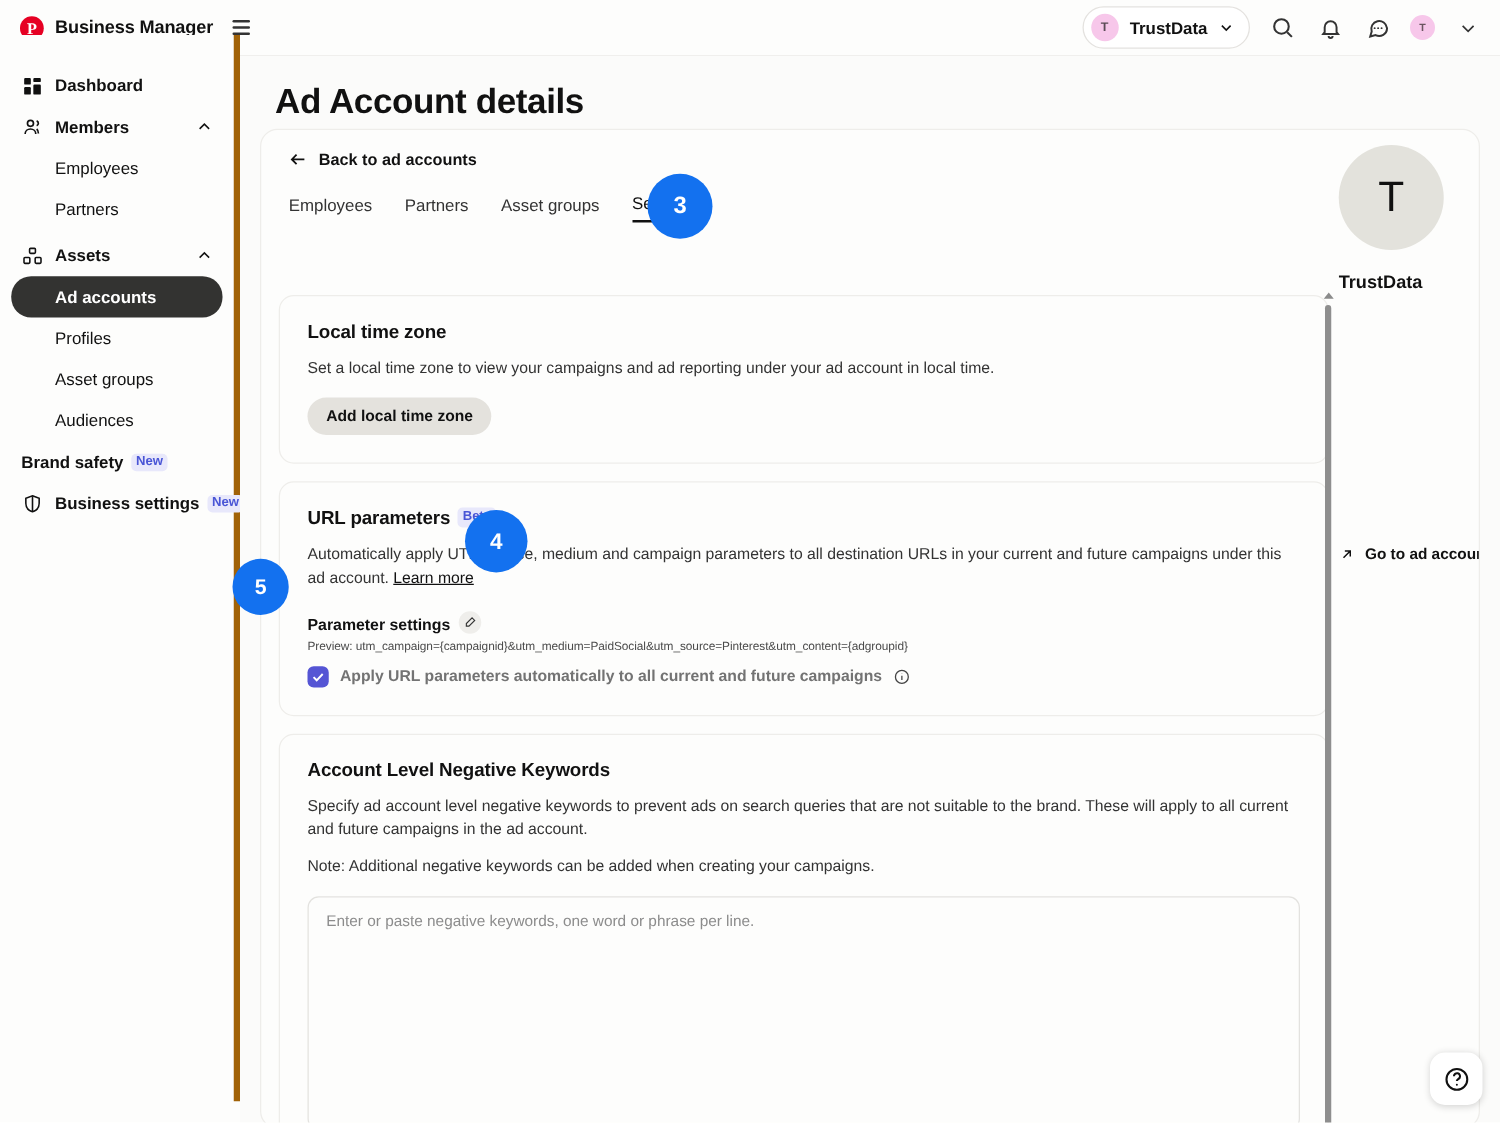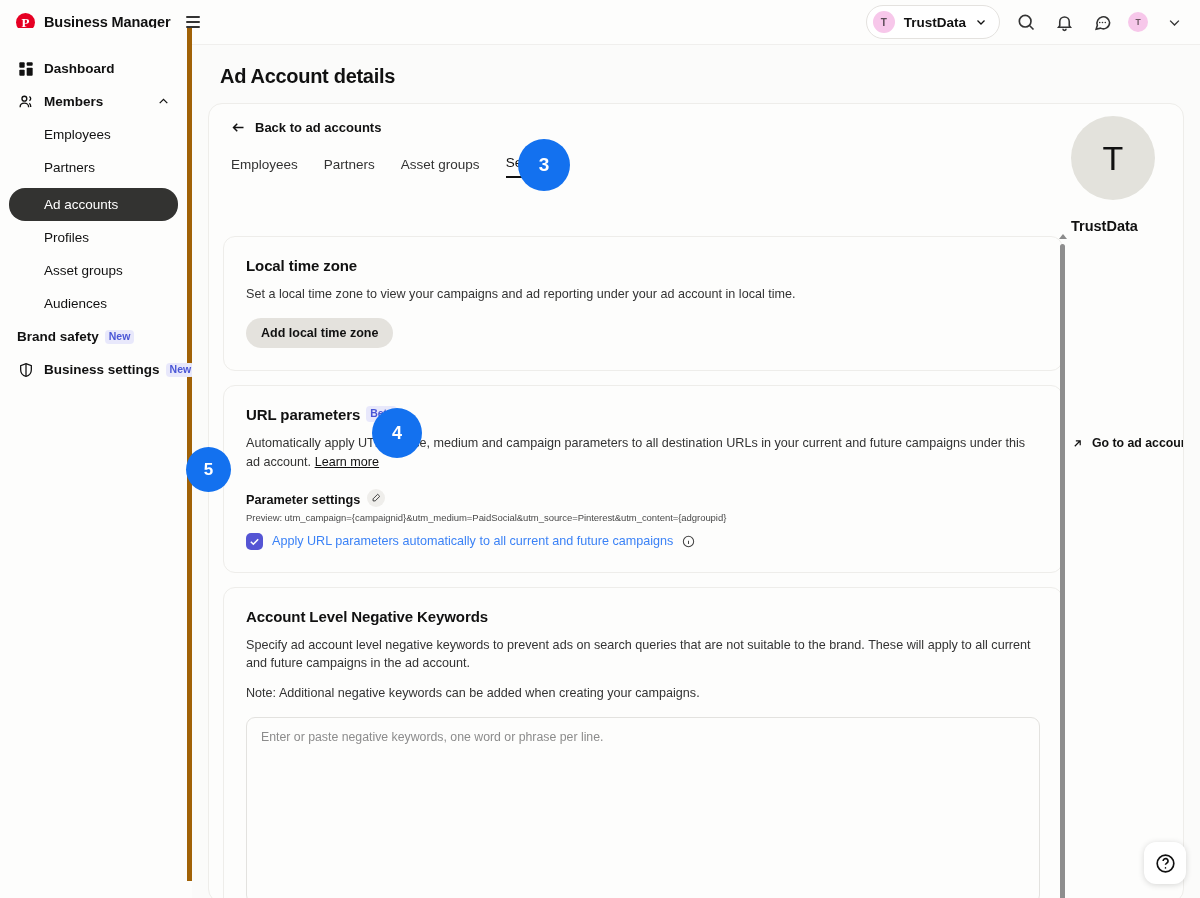--- a/index.html
+++ b/index.html
@@ -75,7 +75,7 @@
   
   .main { position: absolute; left: 192px; top: 45px; width: 1008px; height: 853px;
     background: #fbfbfa; }
-  .page-title { font-size: 20px; font-weight: bold; color: #111;
+  .page-title { font-size: 28px; font-weight: bold; color: #111;
     margin: 20px 0 0 28px; letter-spacing: -0.3px; }
   .panel {
     position: absolute; left: 16px; top: 58px; width: 976px; height: 800px;

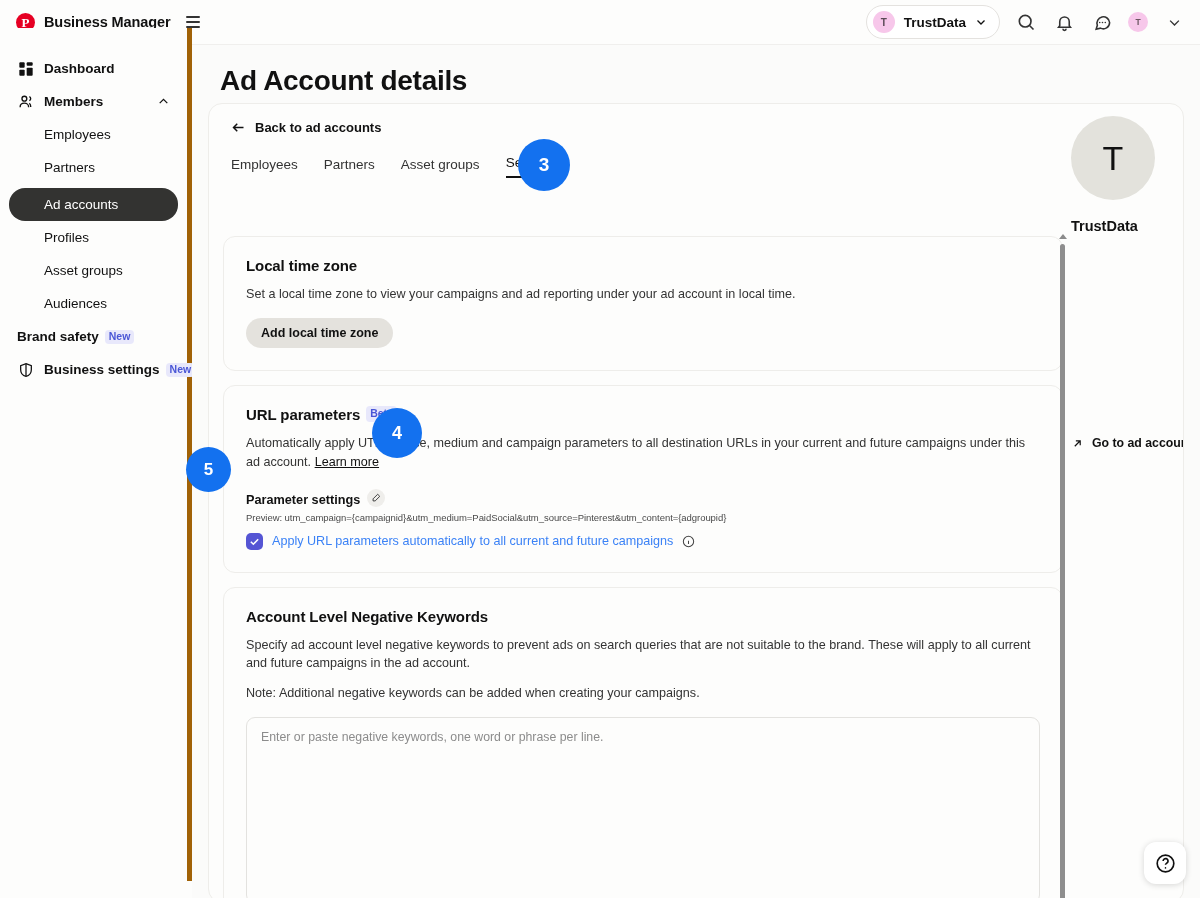--- a/index.html
+++ b/index.html
@@ -246,6 +246,19 @@
         <span class="nav-label">Partners</span>
       </div>
       <div class="nav-gap"></div>
+      <div class="nav-row">
+        <span class="nicon">
+          <svg width="16" height="16" viewBox="0 0 24 24" fill="none" stroke="#111" stroke-width="1.9">
+            <rect x="8.5" y="2.5" width="7" height="6" rx="1.2"></rect>
+            <rect x="1.8" y="13.5" width="7" height="7" rx="1.2"></rect>
+            <rect x="15.2" y="13.5" width="7" height="7" rx="1.2"></rect>
+          </svg>
+        </span>
+        <span class="nav-label">Assets</span>
+        <svg class="chev" viewBox="0 0 24 24" fill="none" stroke="#111" stroke-width="2.3">
+          <path d="M5 15l7-7 7 7"></path>
+        </svg>
+      </div>
       <div class="nav-row sub active">
         <span class="nav-label">Ad accounts</span>
       </div>

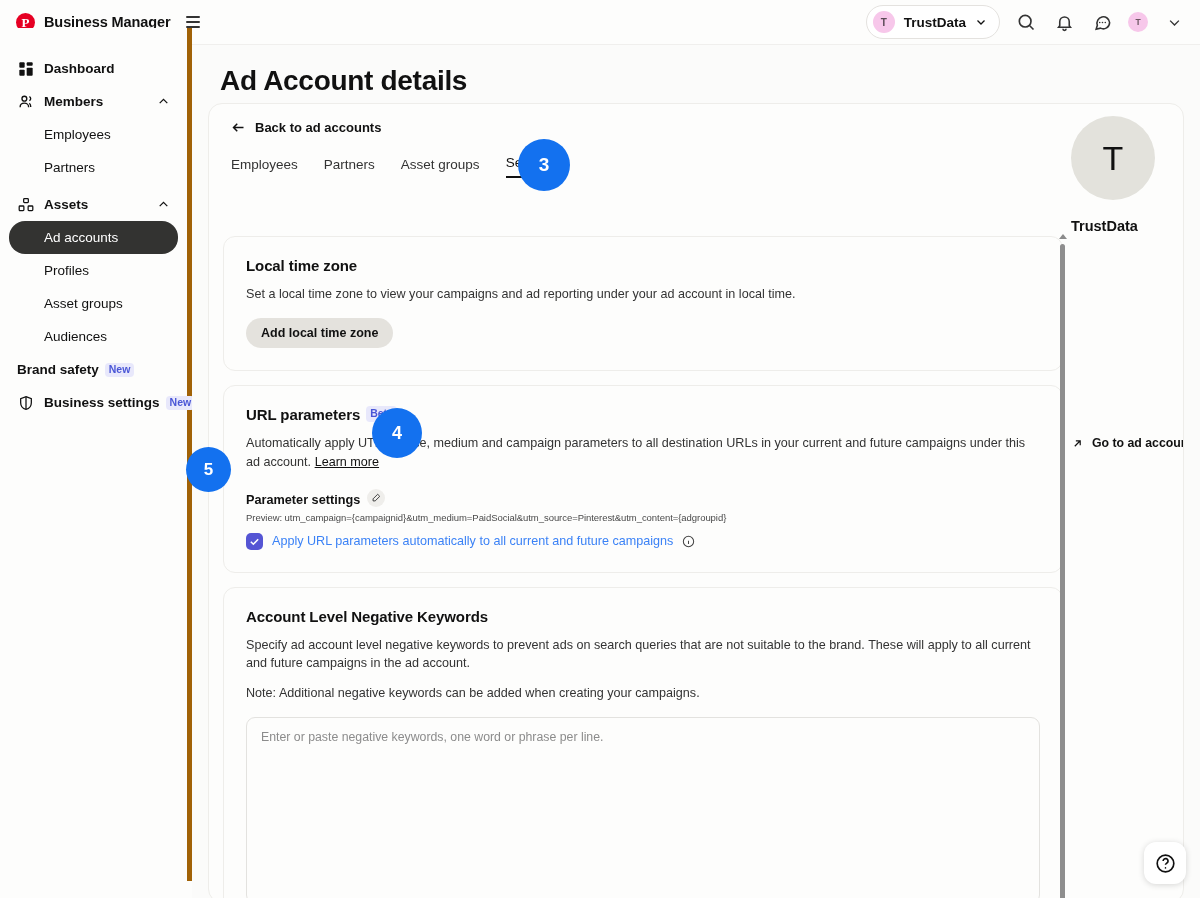--- a/index.html
+++ b/index.html
@@ -63,7 +63,7 @@
   .nav-row.sub { padding-left: 35px; }
   .nav-row.sub .nav-label { font-weight: normal; font-size: 13.5px; }
   .nav-row.active { background: #333331; }
-  .nav-row.active .nav-label { color: #fff; font-weight: normal; }
+  .nav-row.active .nav-label { color: #fff; font-weight: bold; }
   .chev { margin-left: auto; width: 13px; height: 13px; }
   .badge-new {
     display: inline-block; margin-left: 6px; font-size: 10.5px; font-weight: bold;

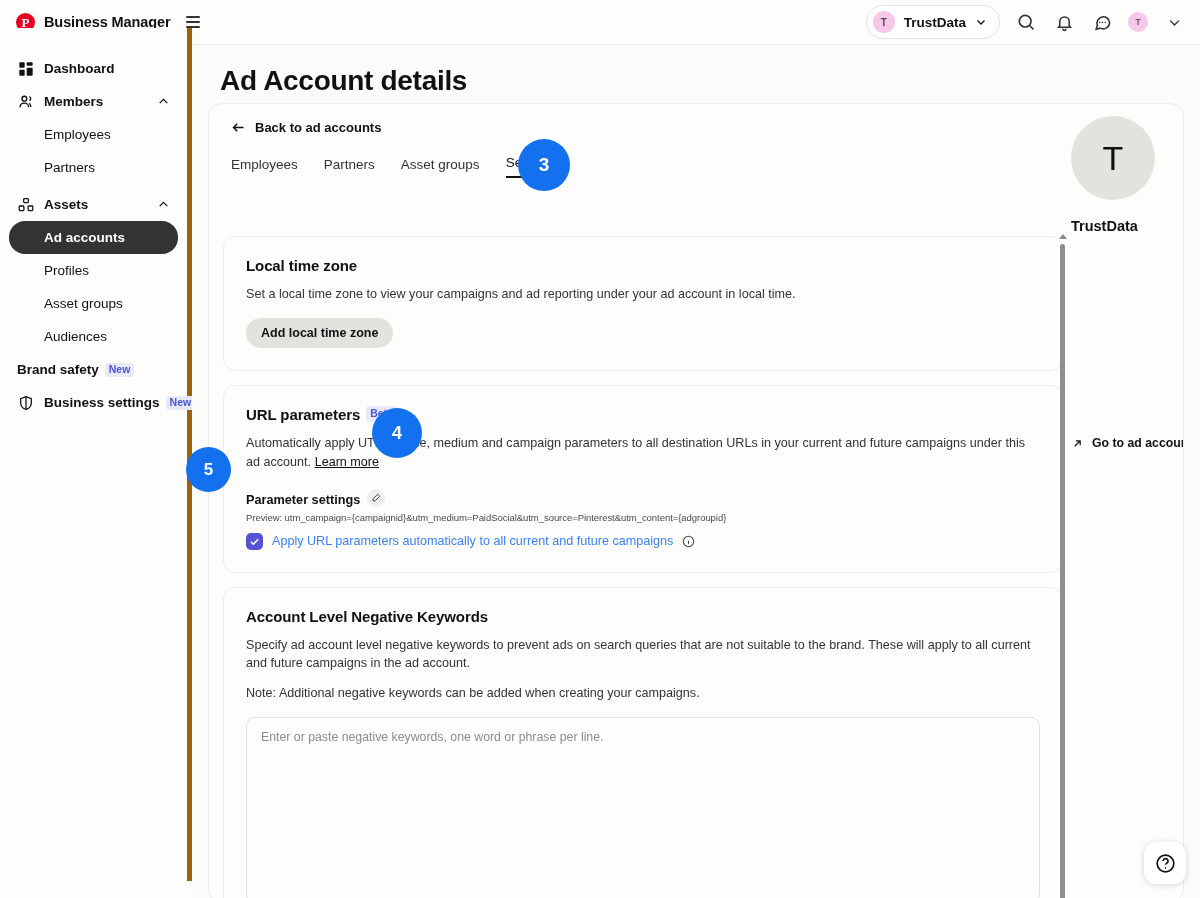--- a/index.html
+++ b/index.html
@@ -120,7 +120,7 @@
     width: 17px; height: 17px; border-radius: 5px; background: #5555d4;
     display: flex; align-items: center; justify-content: center; cursor: pointer; flex: 0 0 17px;
   }
-  .check-row label { font-size: 12.6px; color: #3b82f6; cursor: pointer; }
+  .check-row label { font-size: 12.6px; color: #737373; cursor: pointer; font-weight: bold; }
   .info-i { width: 13px; height: 13px; }
 
   .ta-wrap { margin-top: 14px; border: 1px solid #e3e2df; border-radius: 9px; overflow: hidden;

